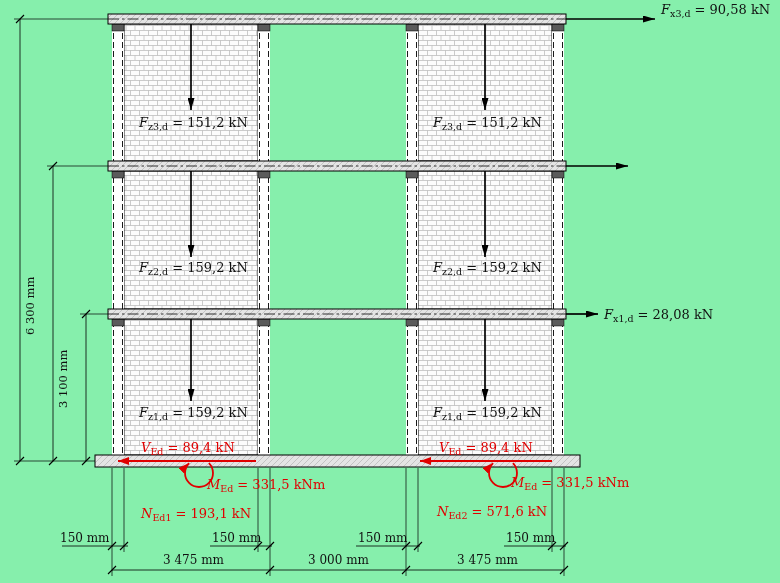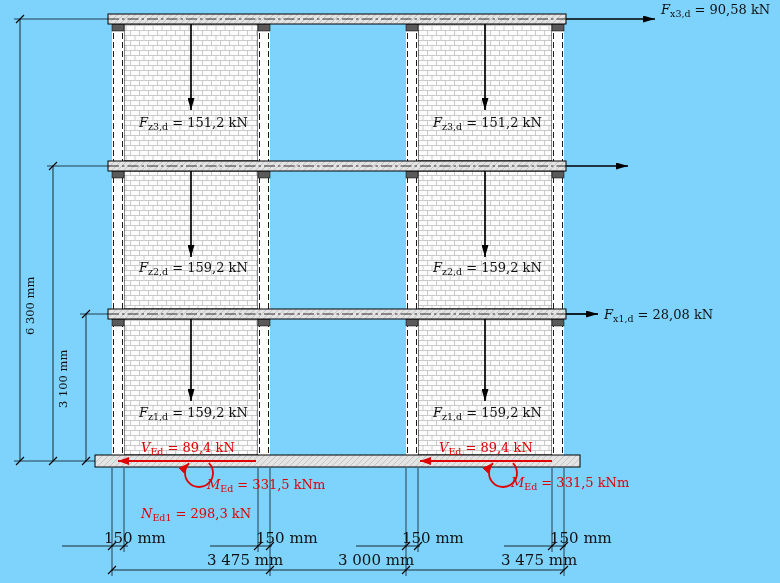--- a/index.html
+++ b/index.html
@@ -4,7 +4,7 @@
 <style>
   :root{ --accent-red:#e00000; }
   html,body{margin:0;padding:0;background:#fff;}
-  .canvas{position:relative;width:780px;height:583px;background:#7dd3fc;overflow:hidden;
+  .canvas{position:relative;width:780px;height:583px;background:#86efac;overflow:hidden;
           font-family:"DejaVu Serif",serif;}
   svg{position:absolute;left:0;top:0;}
 

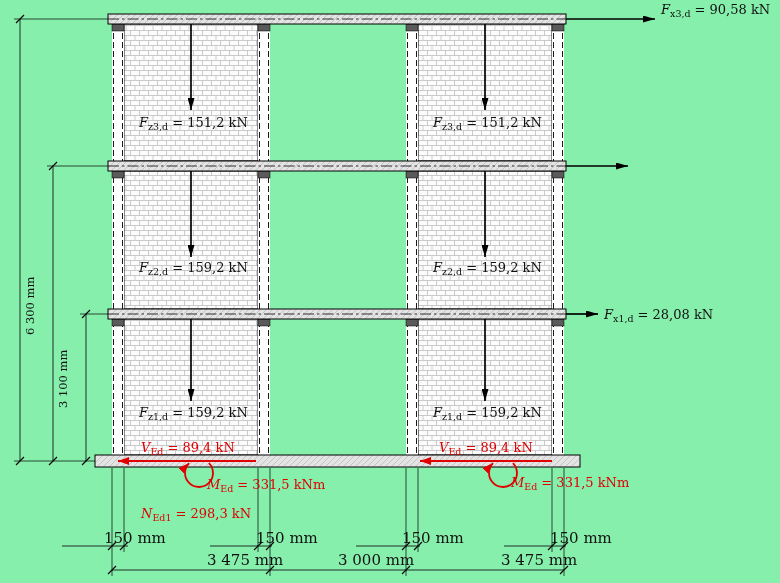--- a/index.html
+++ b/index.html
@@ -210,7 +210,7 @@
   <span class="sym">M</span><sub>Ed</sub><span class="val">= 331,5 kNm</span>
 </div>
 <div class="lbl red" style="left:141px;top:507px">
-  <span class="sym">N</span><sub>Ed1</sub><span class="val">= 298,3 kN</span>
+  <span class="sym">N</span><sub>Ed1</sub><span class="val">= 193,1 kN</span>
 </div>
 
 <div class="vlbl" style="left:3px;top:245px">9 500 mm</div>

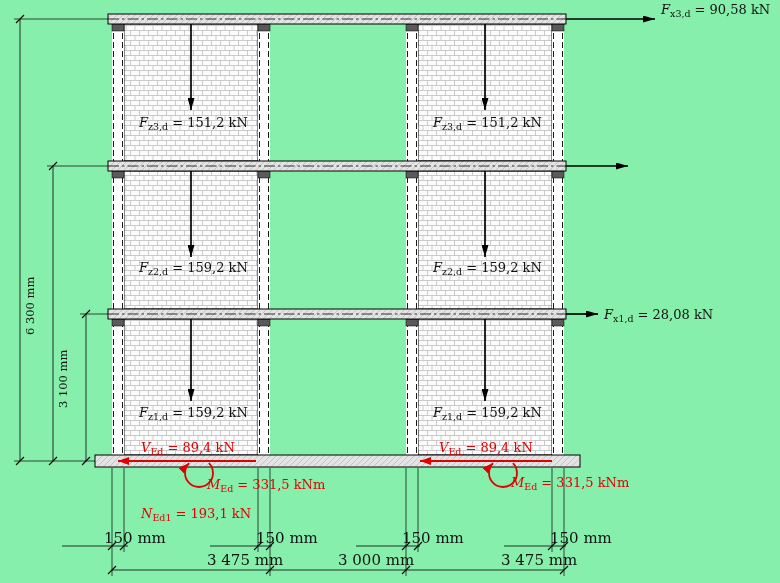--- a/index.html
+++ b/index.html
@@ -212,6 +212,9 @@
 <div class="lbl red" style="left:141px;top:507px">
   <span class="sym">N</span><sub>Ed1</sub><span class="val">= 193,1 kN</span>
 </div>
+<div class="lbl red" style="left:437px;top:505px">
+  <span class="sym">N</span><sub>Ed2</sub><span class="val">= 571,6 kN</span>
+</div>
 
 <div class="vlbl" style="left:3px;top:245px">9 500 mm</div>
 <div class="vlbl" style="left:37px;top:321px">6 300 mm</div>

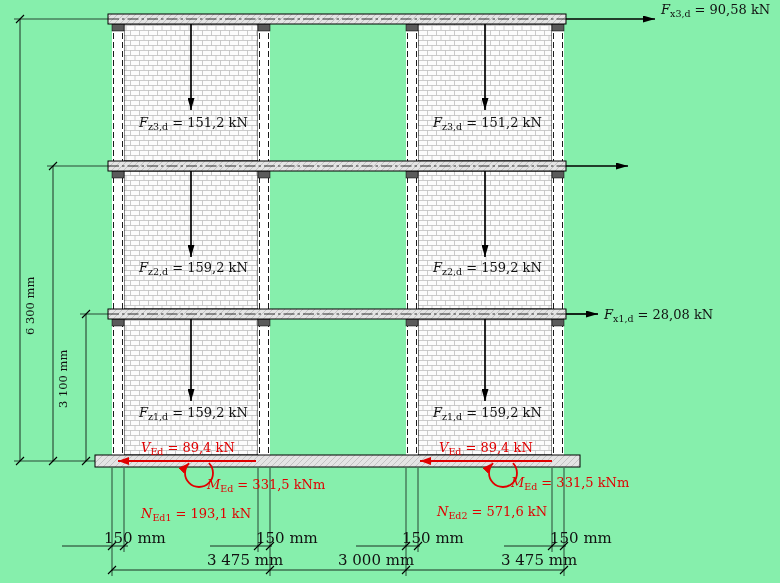--- a/index.html
+++ b/index.html
@@ -14,7 +14,7 @@
   .lbl sub{font-size:9.5px;vertical-align:-3px;}
   .lbl .val{padding-left:4px;}
   .red{color:var(--accent-red);}
-  .dim{font-size:15px;margin-left:44px;}
+  .dim{font-size:12px;}
   .vlbl{position:absolute;white-space:nowrap;font-size:11.5px;color:#111;height:14px;line-height:14px;
         transform:rotate(-90deg);transform-origin:left bottom;}
 

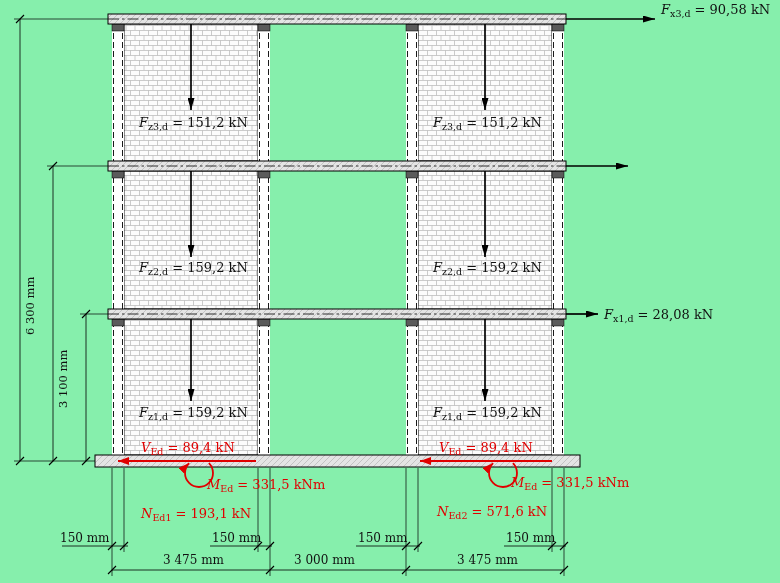--- a/index.html
+++ b/index.html
@@ -225,7 +225,7 @@
 <div class="lbl dim" style="left:358px;top:531px">150 mm</div>
 <div class="lbl dim" style="left:506px;top:531px">150 mm</div>
 <div class="lbl dim" style="left:163px;top:553px">3 475 mm</div>
-<div class="lbl dim" style="left:294px;top:553px">3 000 mm</div>
+<div class="lbl dim" style="left:308px;top:553px">3 000 mm</div>
 <div class="lbl dim" style="left:457px;top:553px">3 475 mm</div>
 
 </div>

